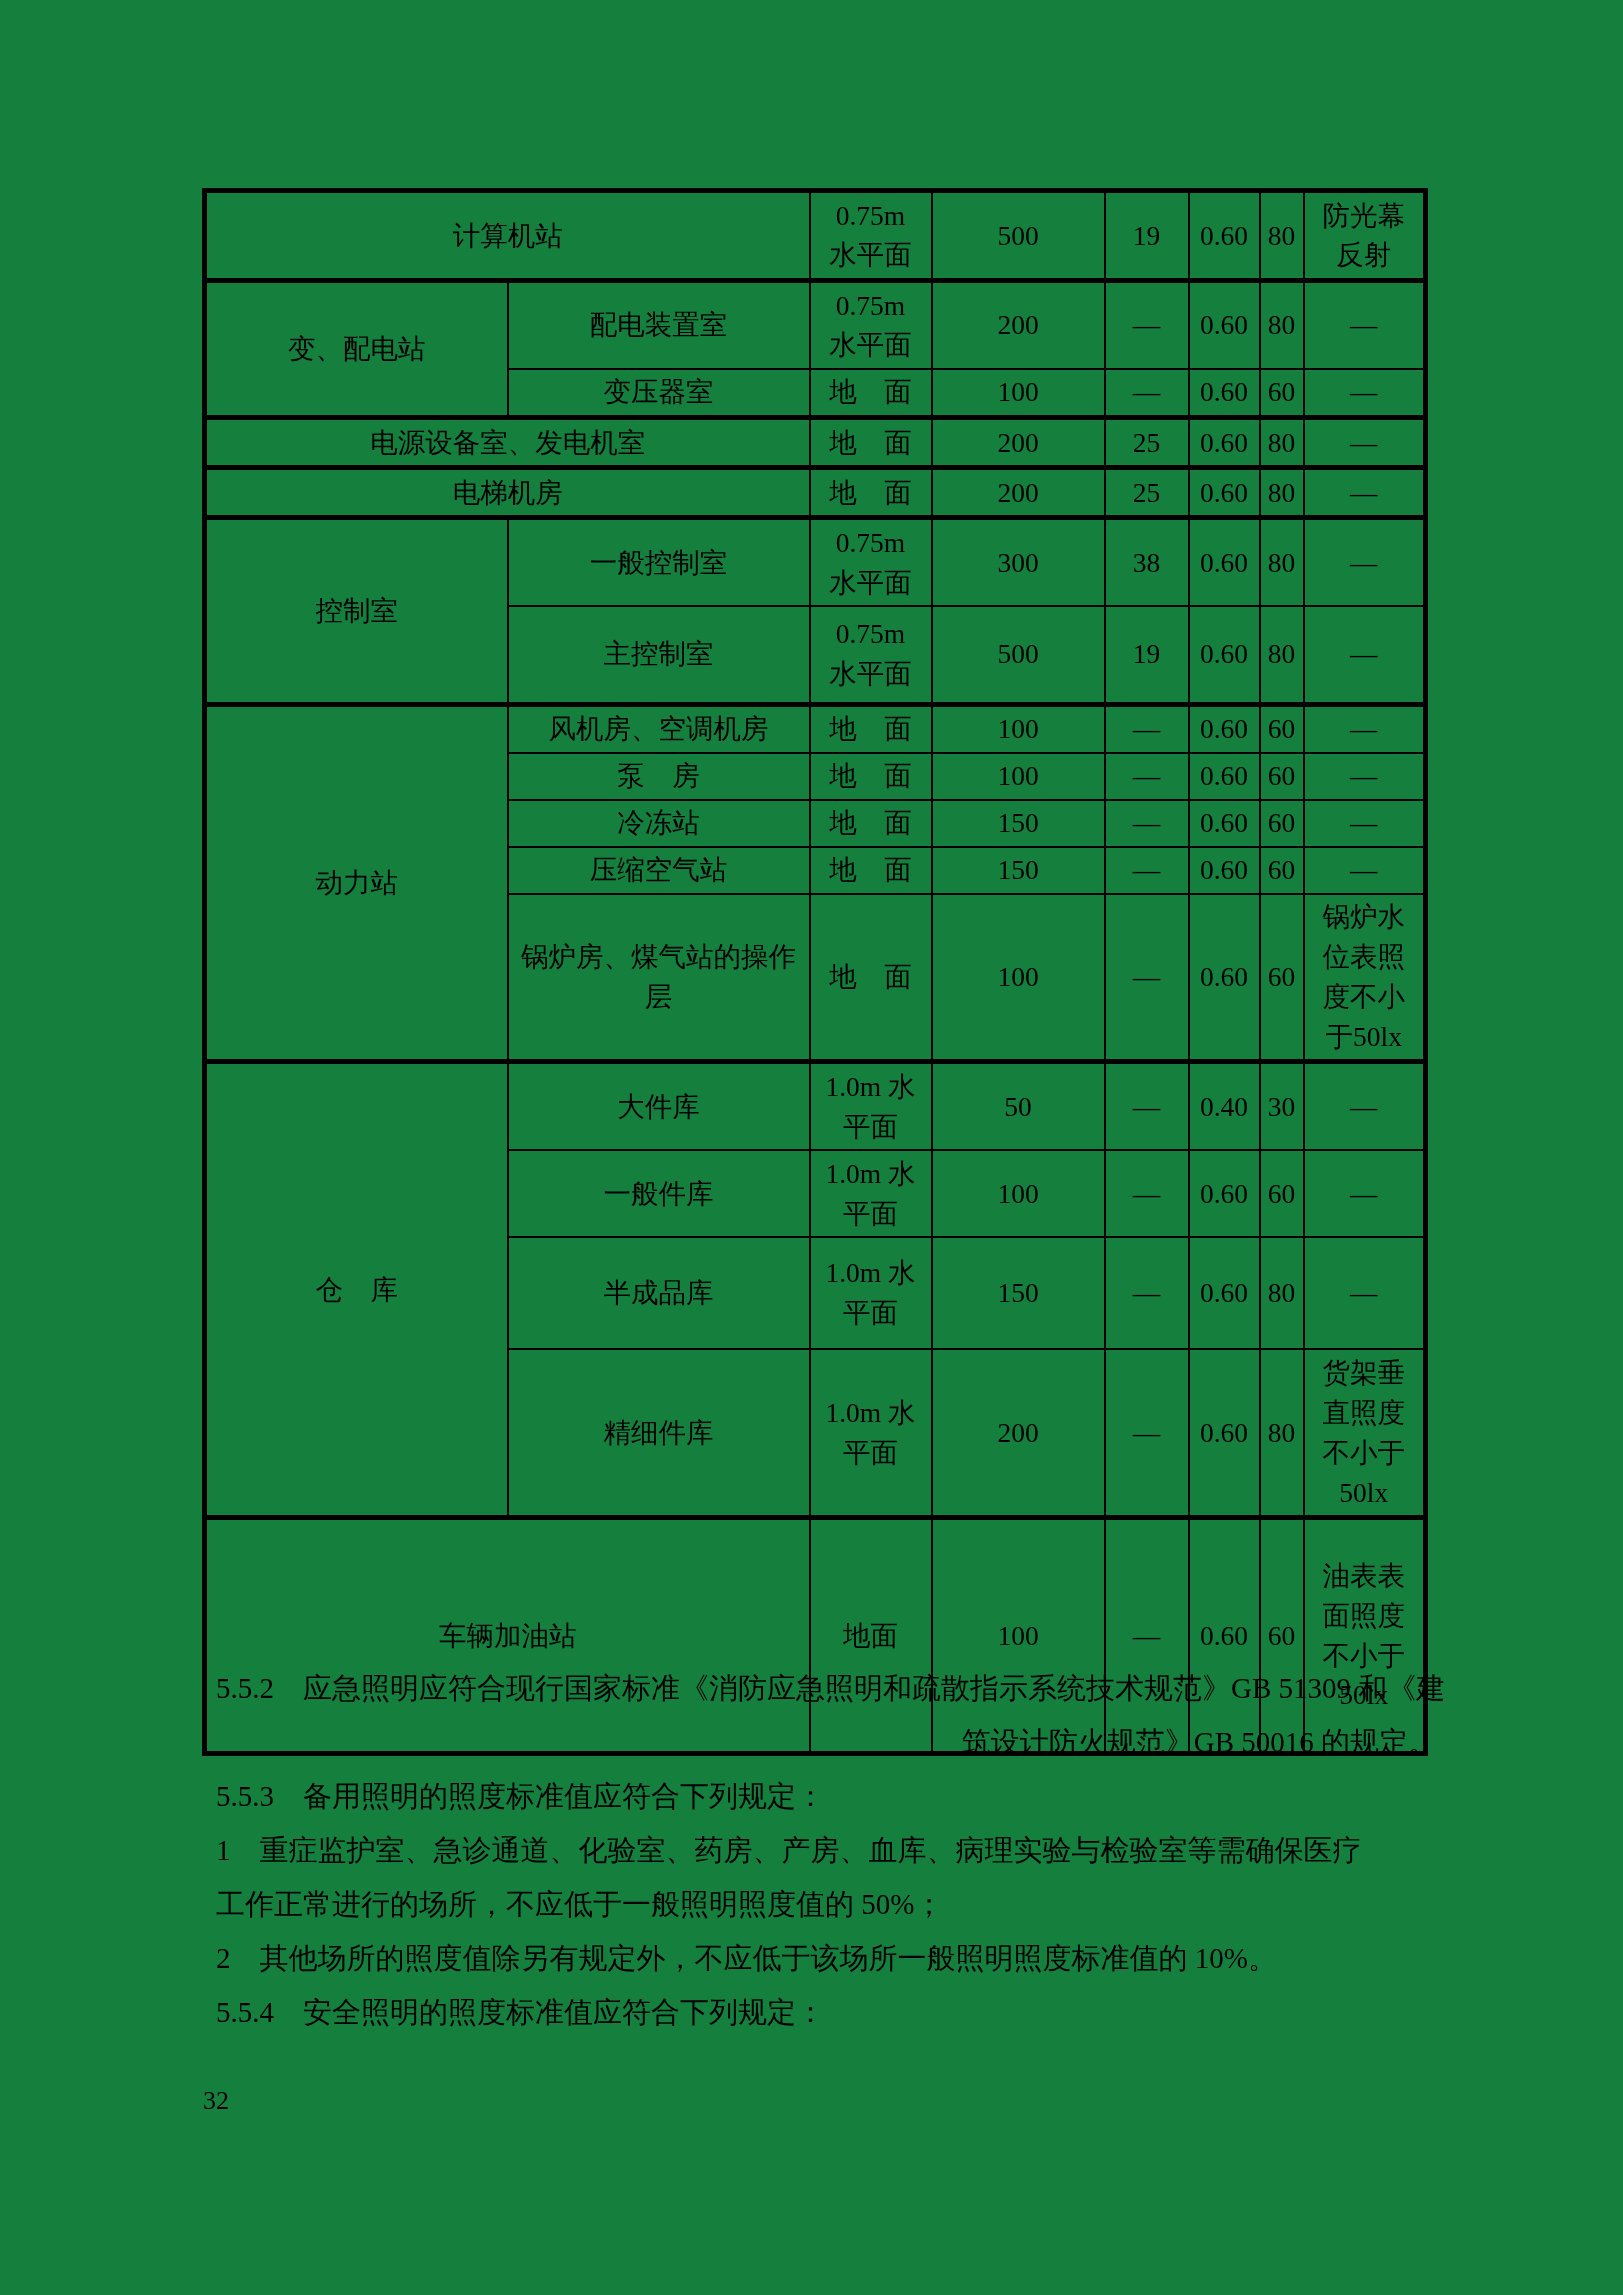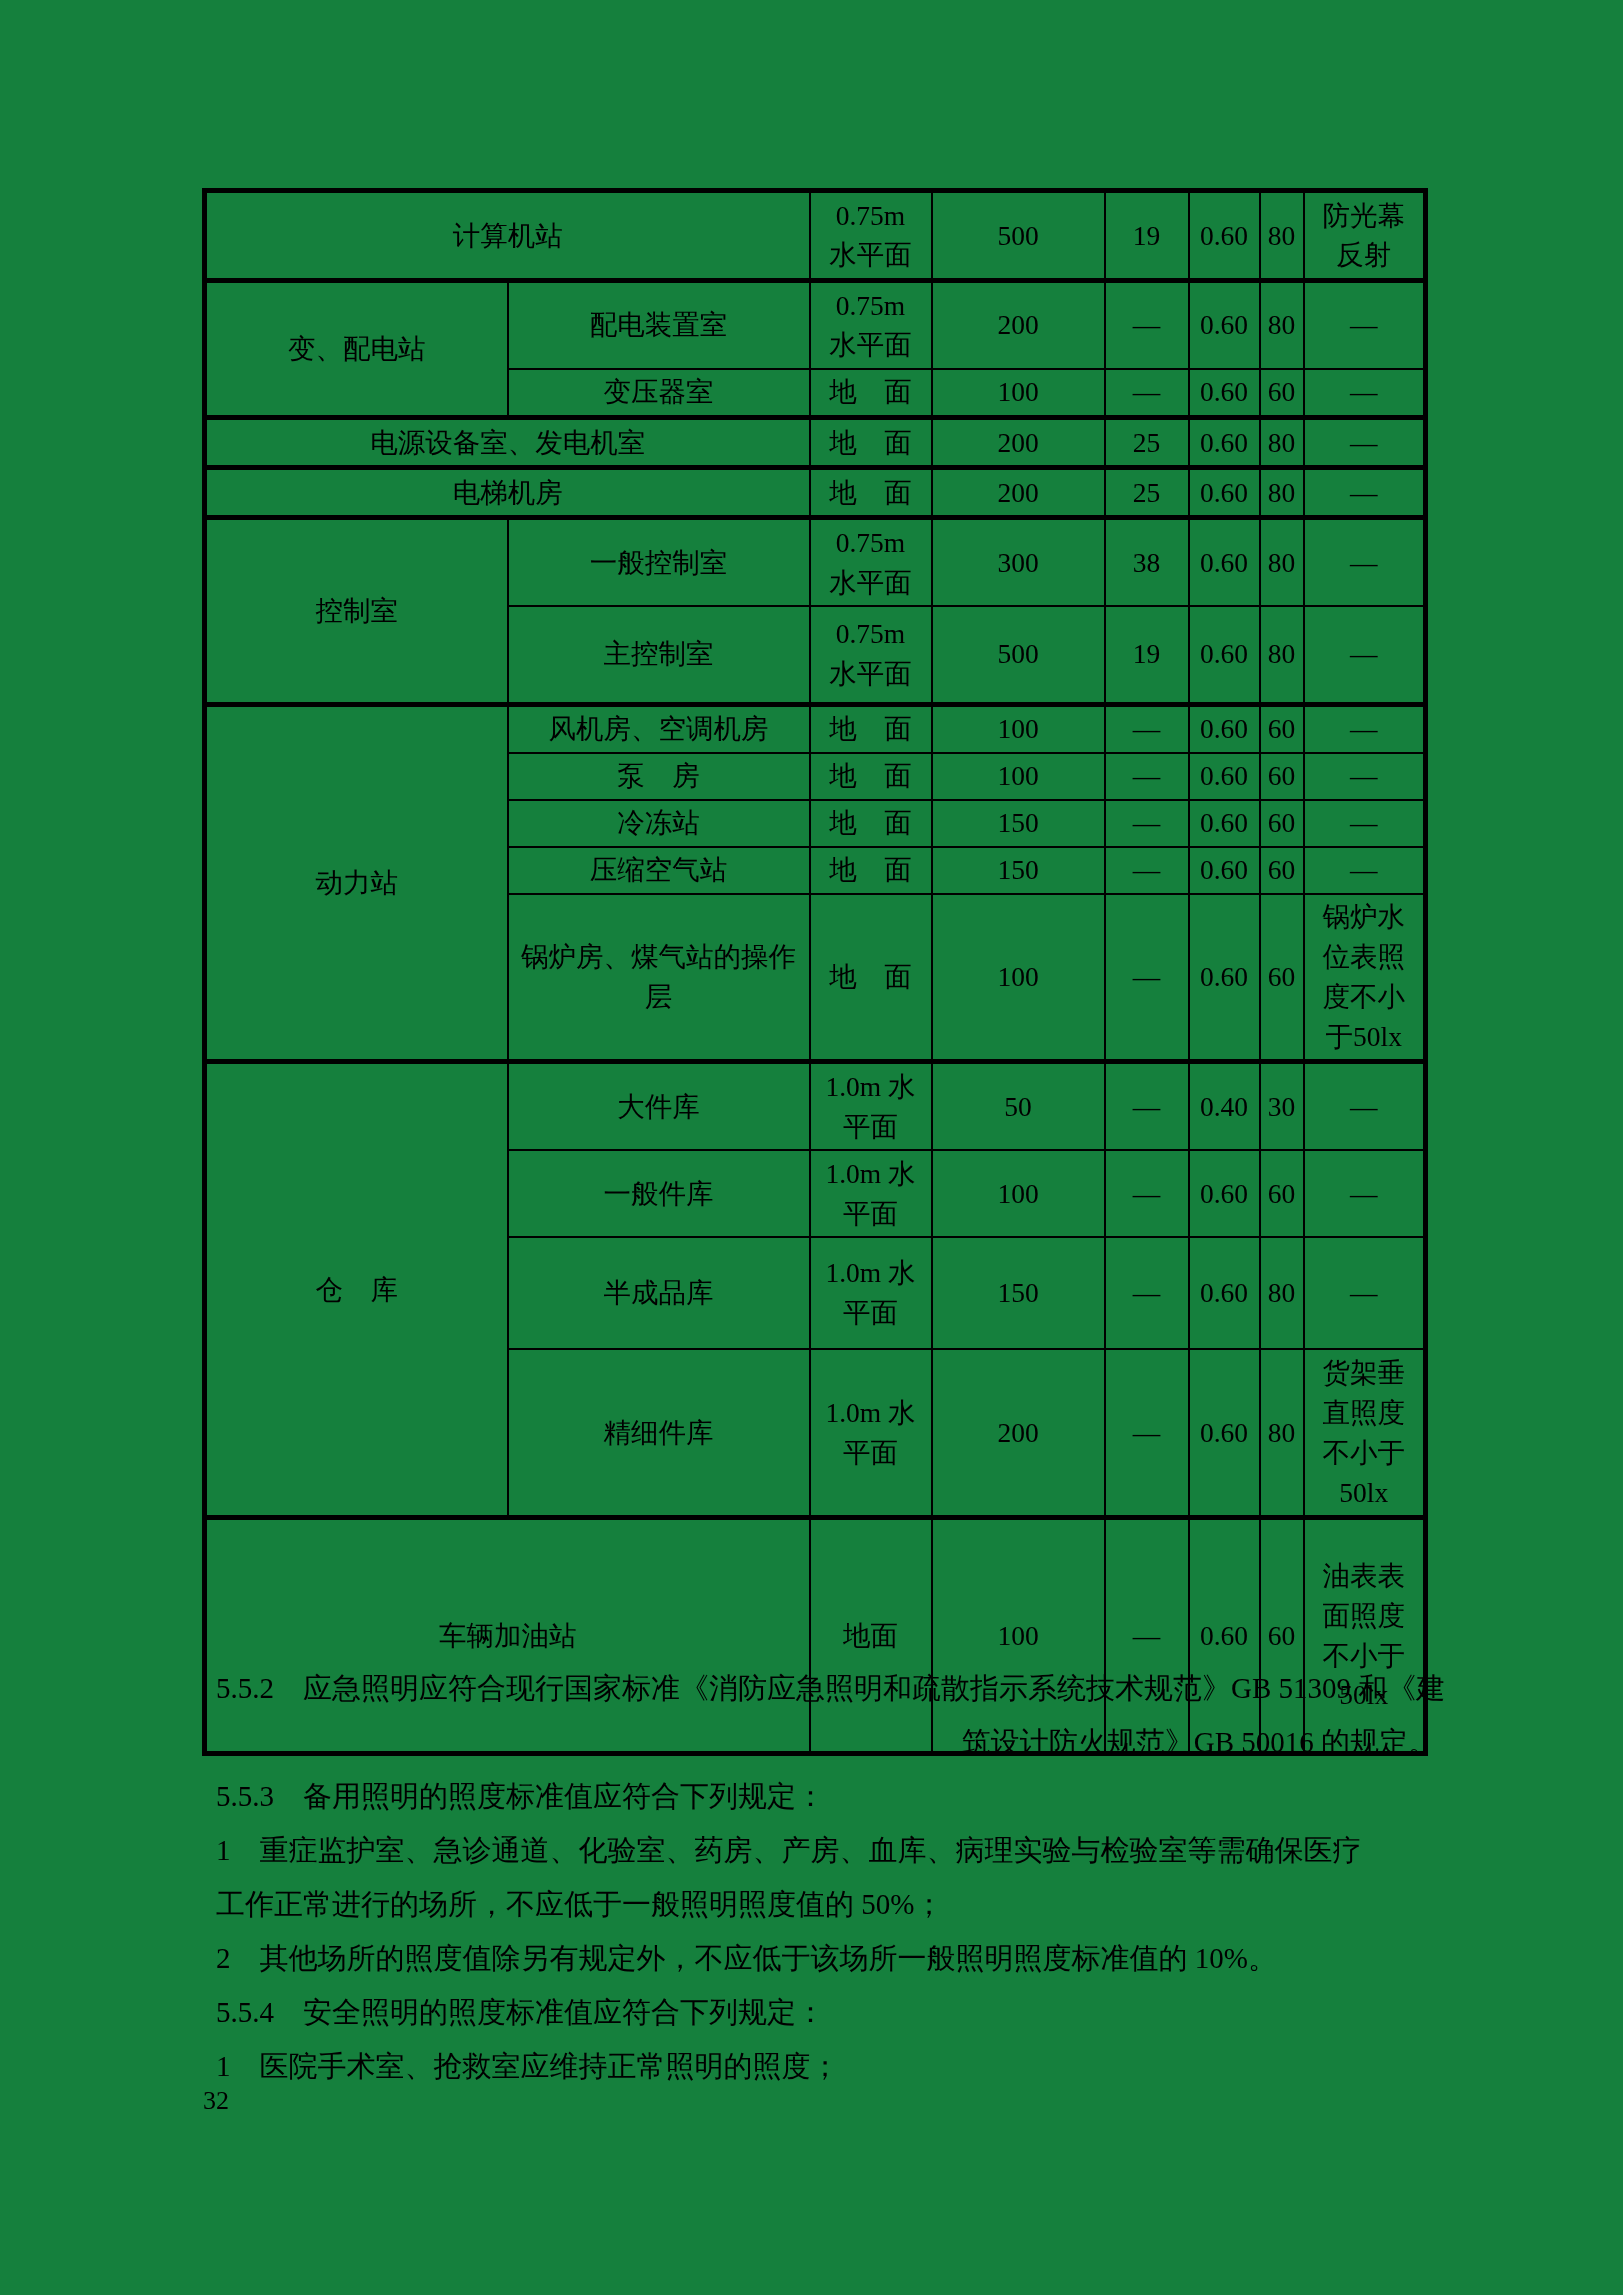--- a/index.html
+++ b/index.html
@@ -243,7 +243,6 @@
     <div class="ln ind0">工作正常进行的场所，不应低于一般照明照度值的 50%；</div>
     <div class="ln ind2">2　其他场所的照度值除另有规定外，不应低于该场所一般照明照度标准值的 10%。</div>
     <div class="ln ind0">5.5.4　安全照明的照度标准值应符合下列规定：</div>
-    <div class="ln ind2">1　医院手术室、抢救室应维持正常照明的照度；</div>
   </div>
 
   <div class="pagenum">32</div>

